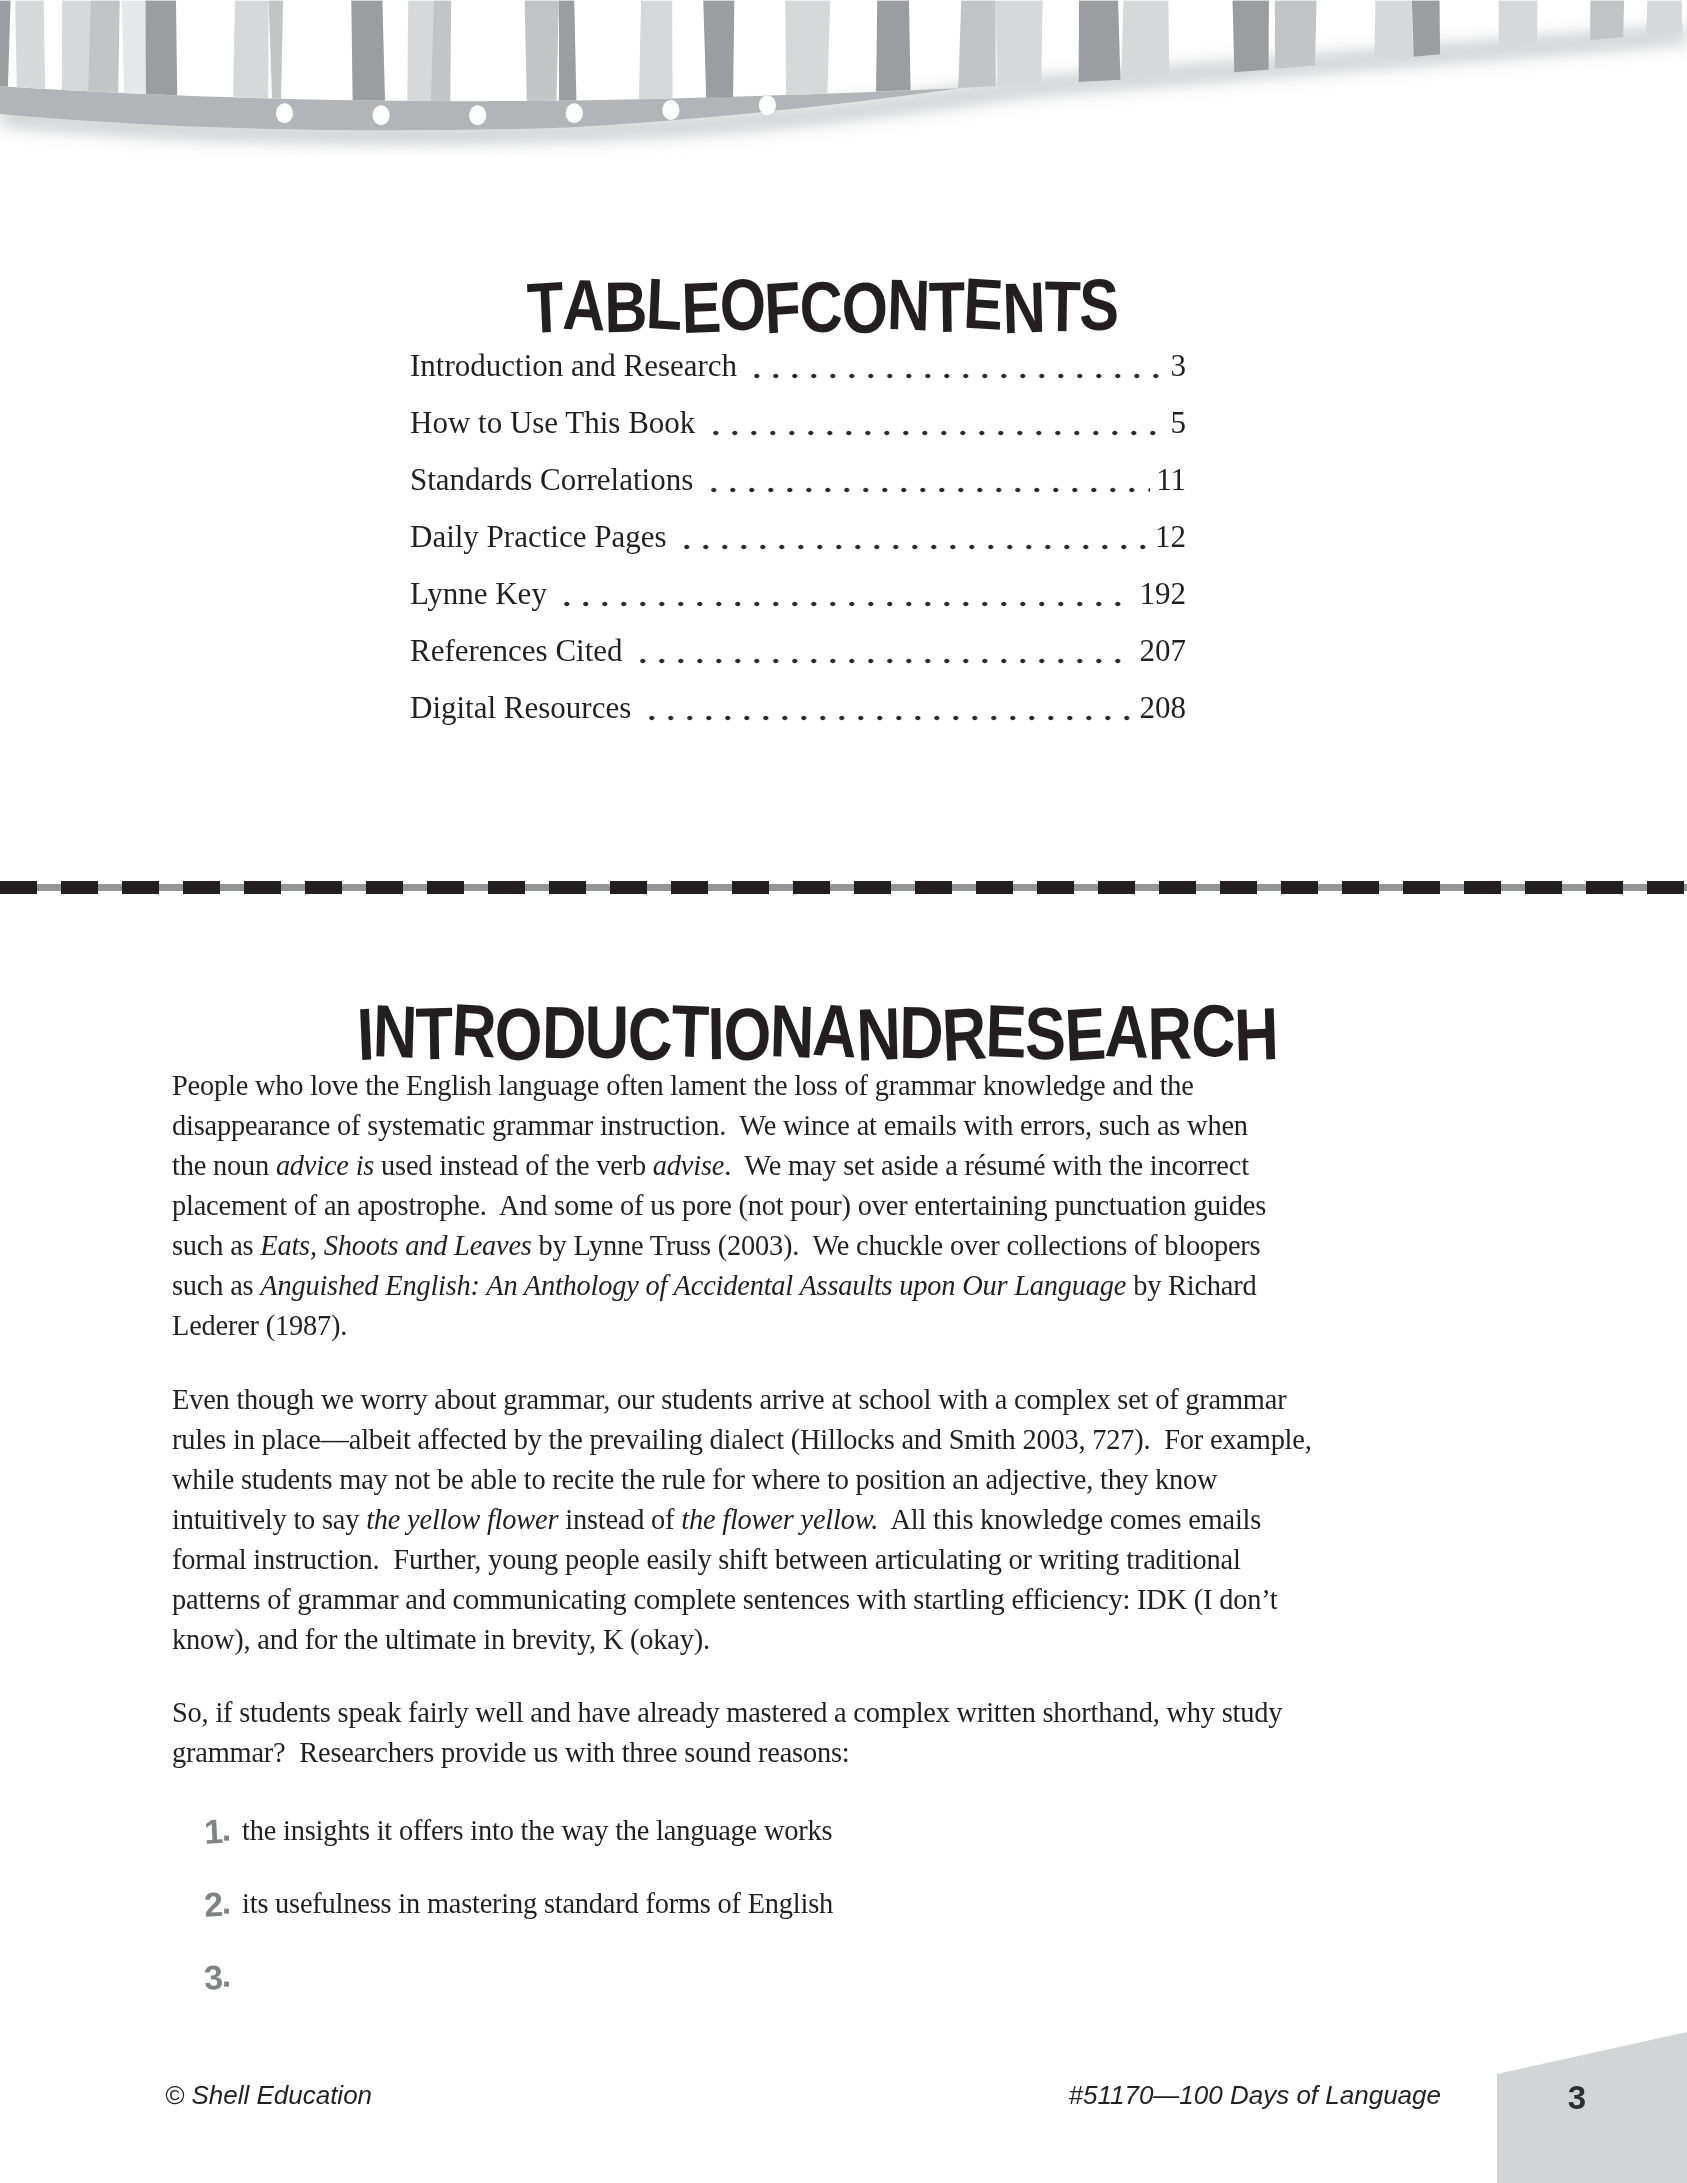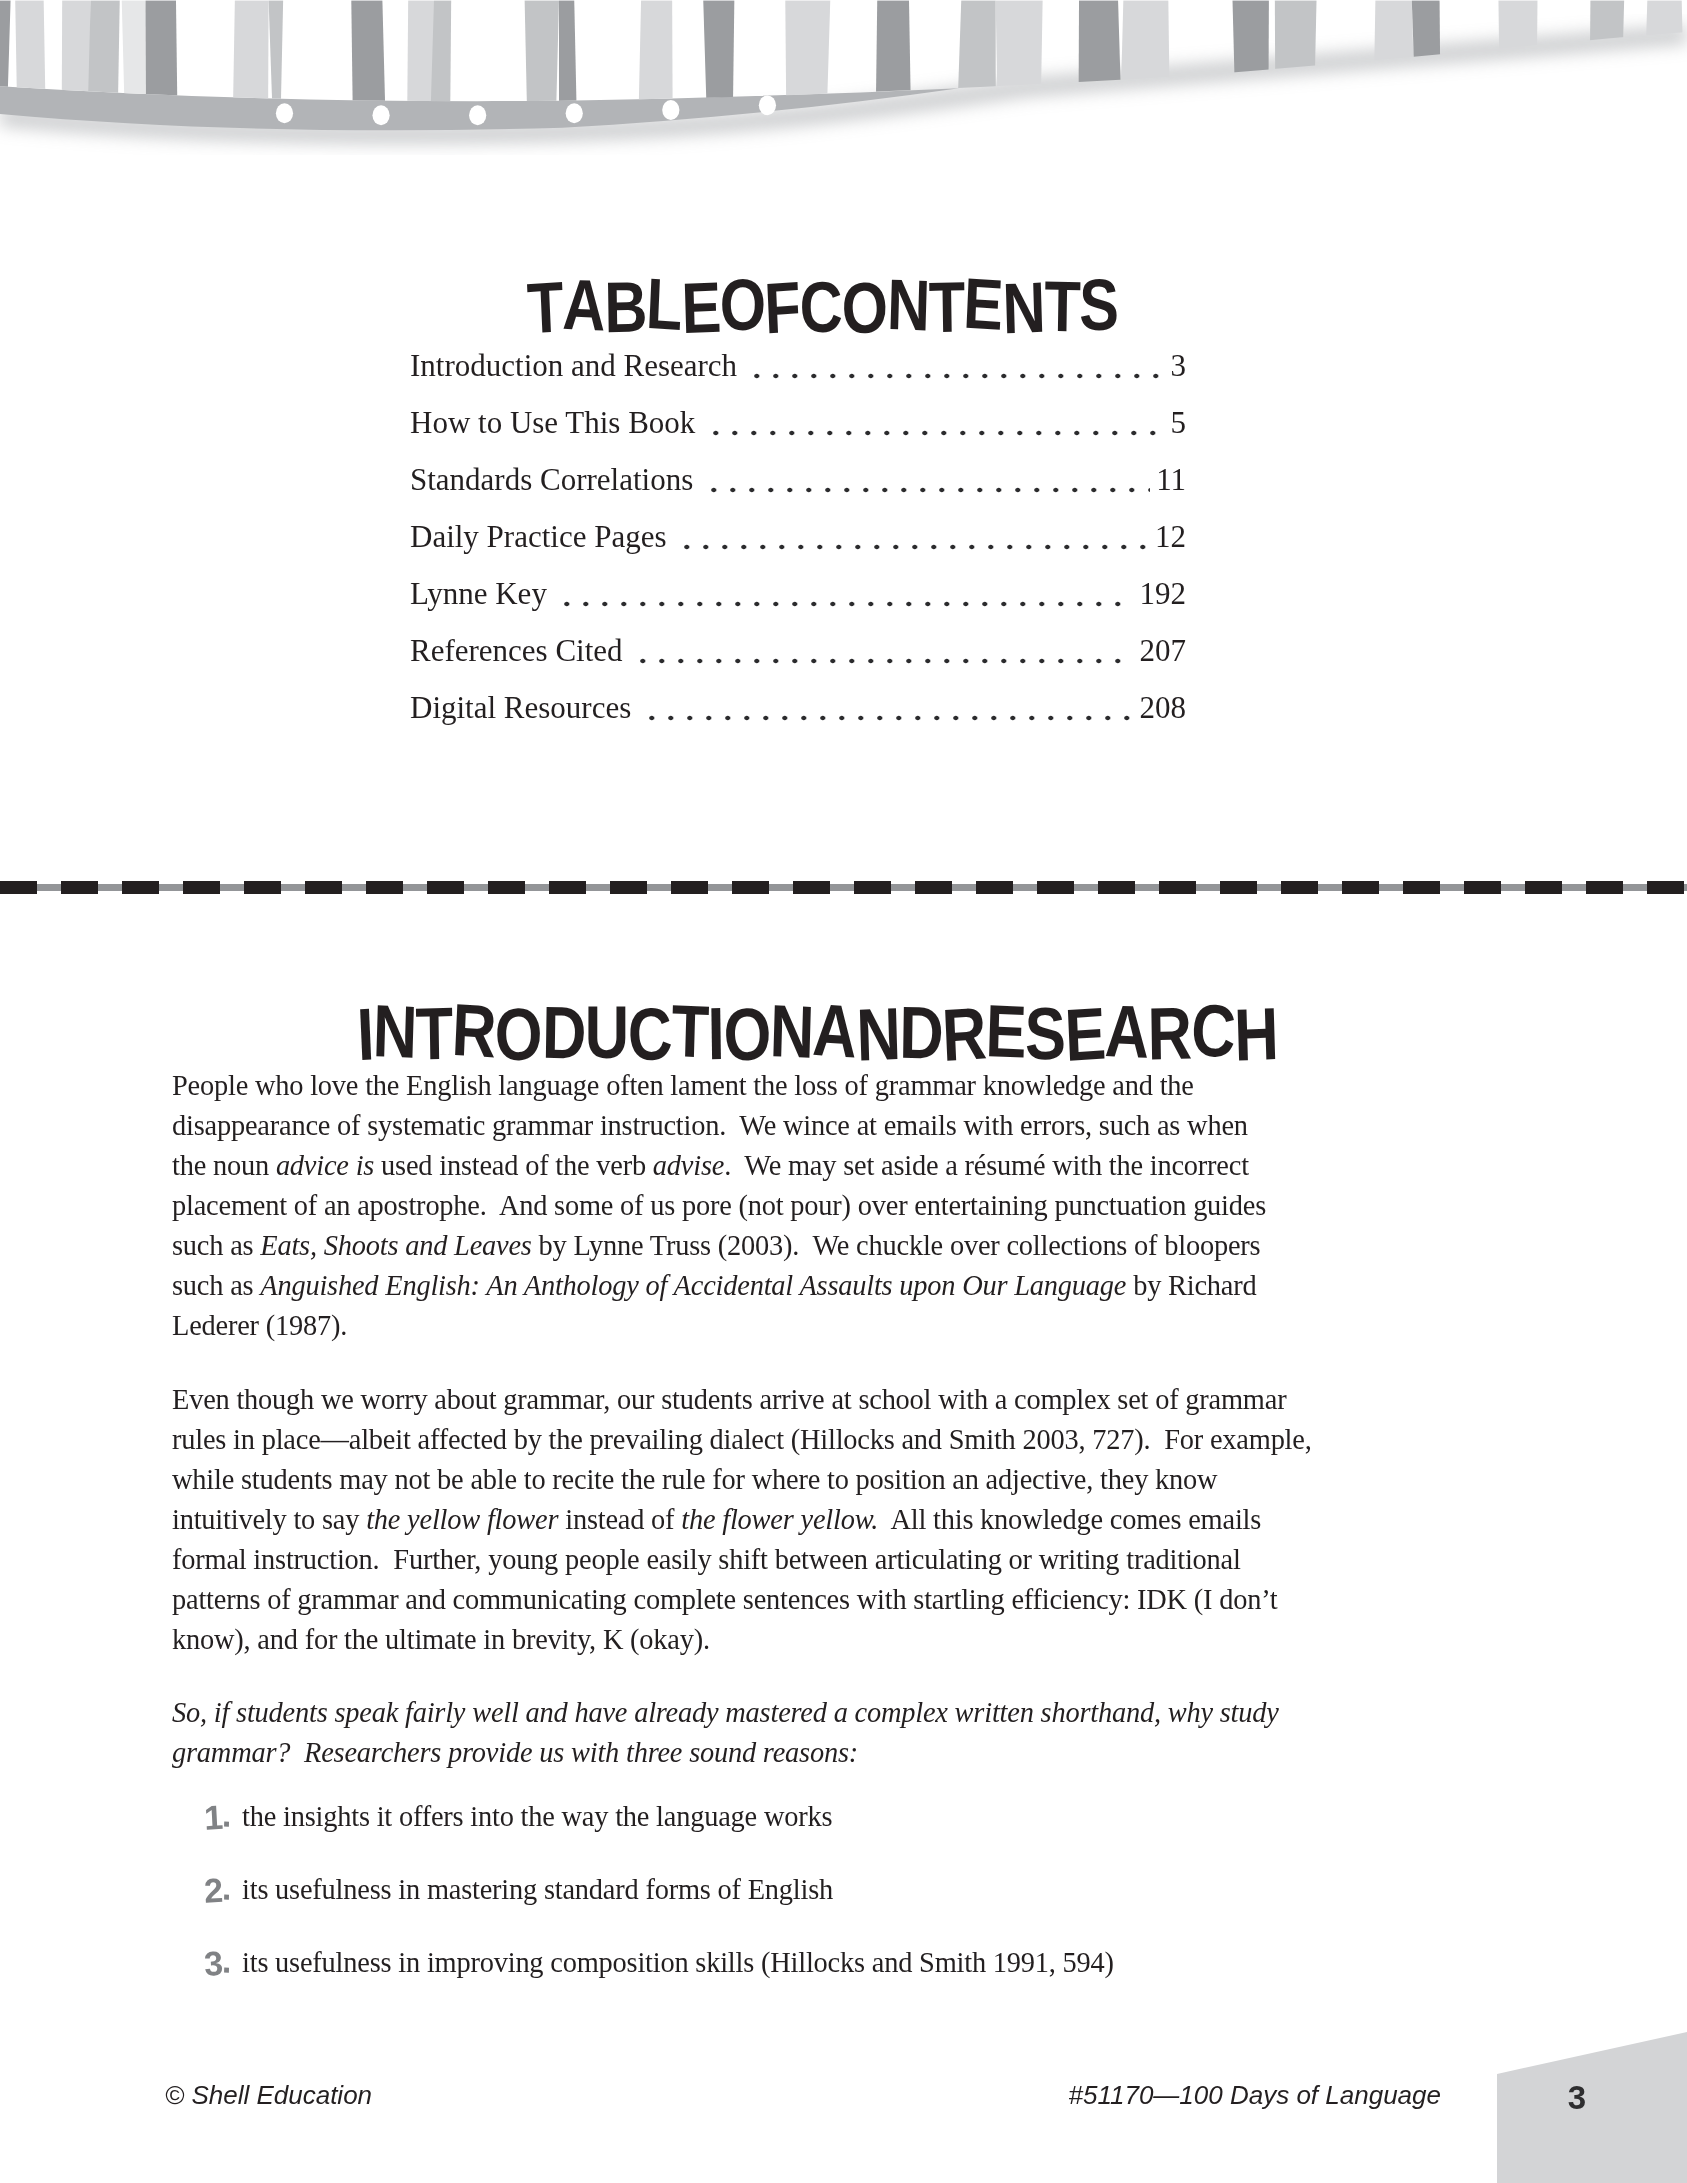--- a/index.html
+++ b/index.html
@@ -36,7 +36,7 @@
   .content { position:absolute; left:172px; top:1066px; width:1389px; font-size:28.4px; letter-spacing:-0.2px; }
   .para { margin:0 0 34px 0; }
   .para:nth-child(2) { margin-bottom:33px; }
-  .para:nth-child(3) { margin-bottom:24px;font-style:italic; }
+  .para:nth-child(3) { margin-bottom:38px; }
   .line { height:40px; line-height:40px; white-space:pre; }
   .seg-i { font-style:italic; }
 

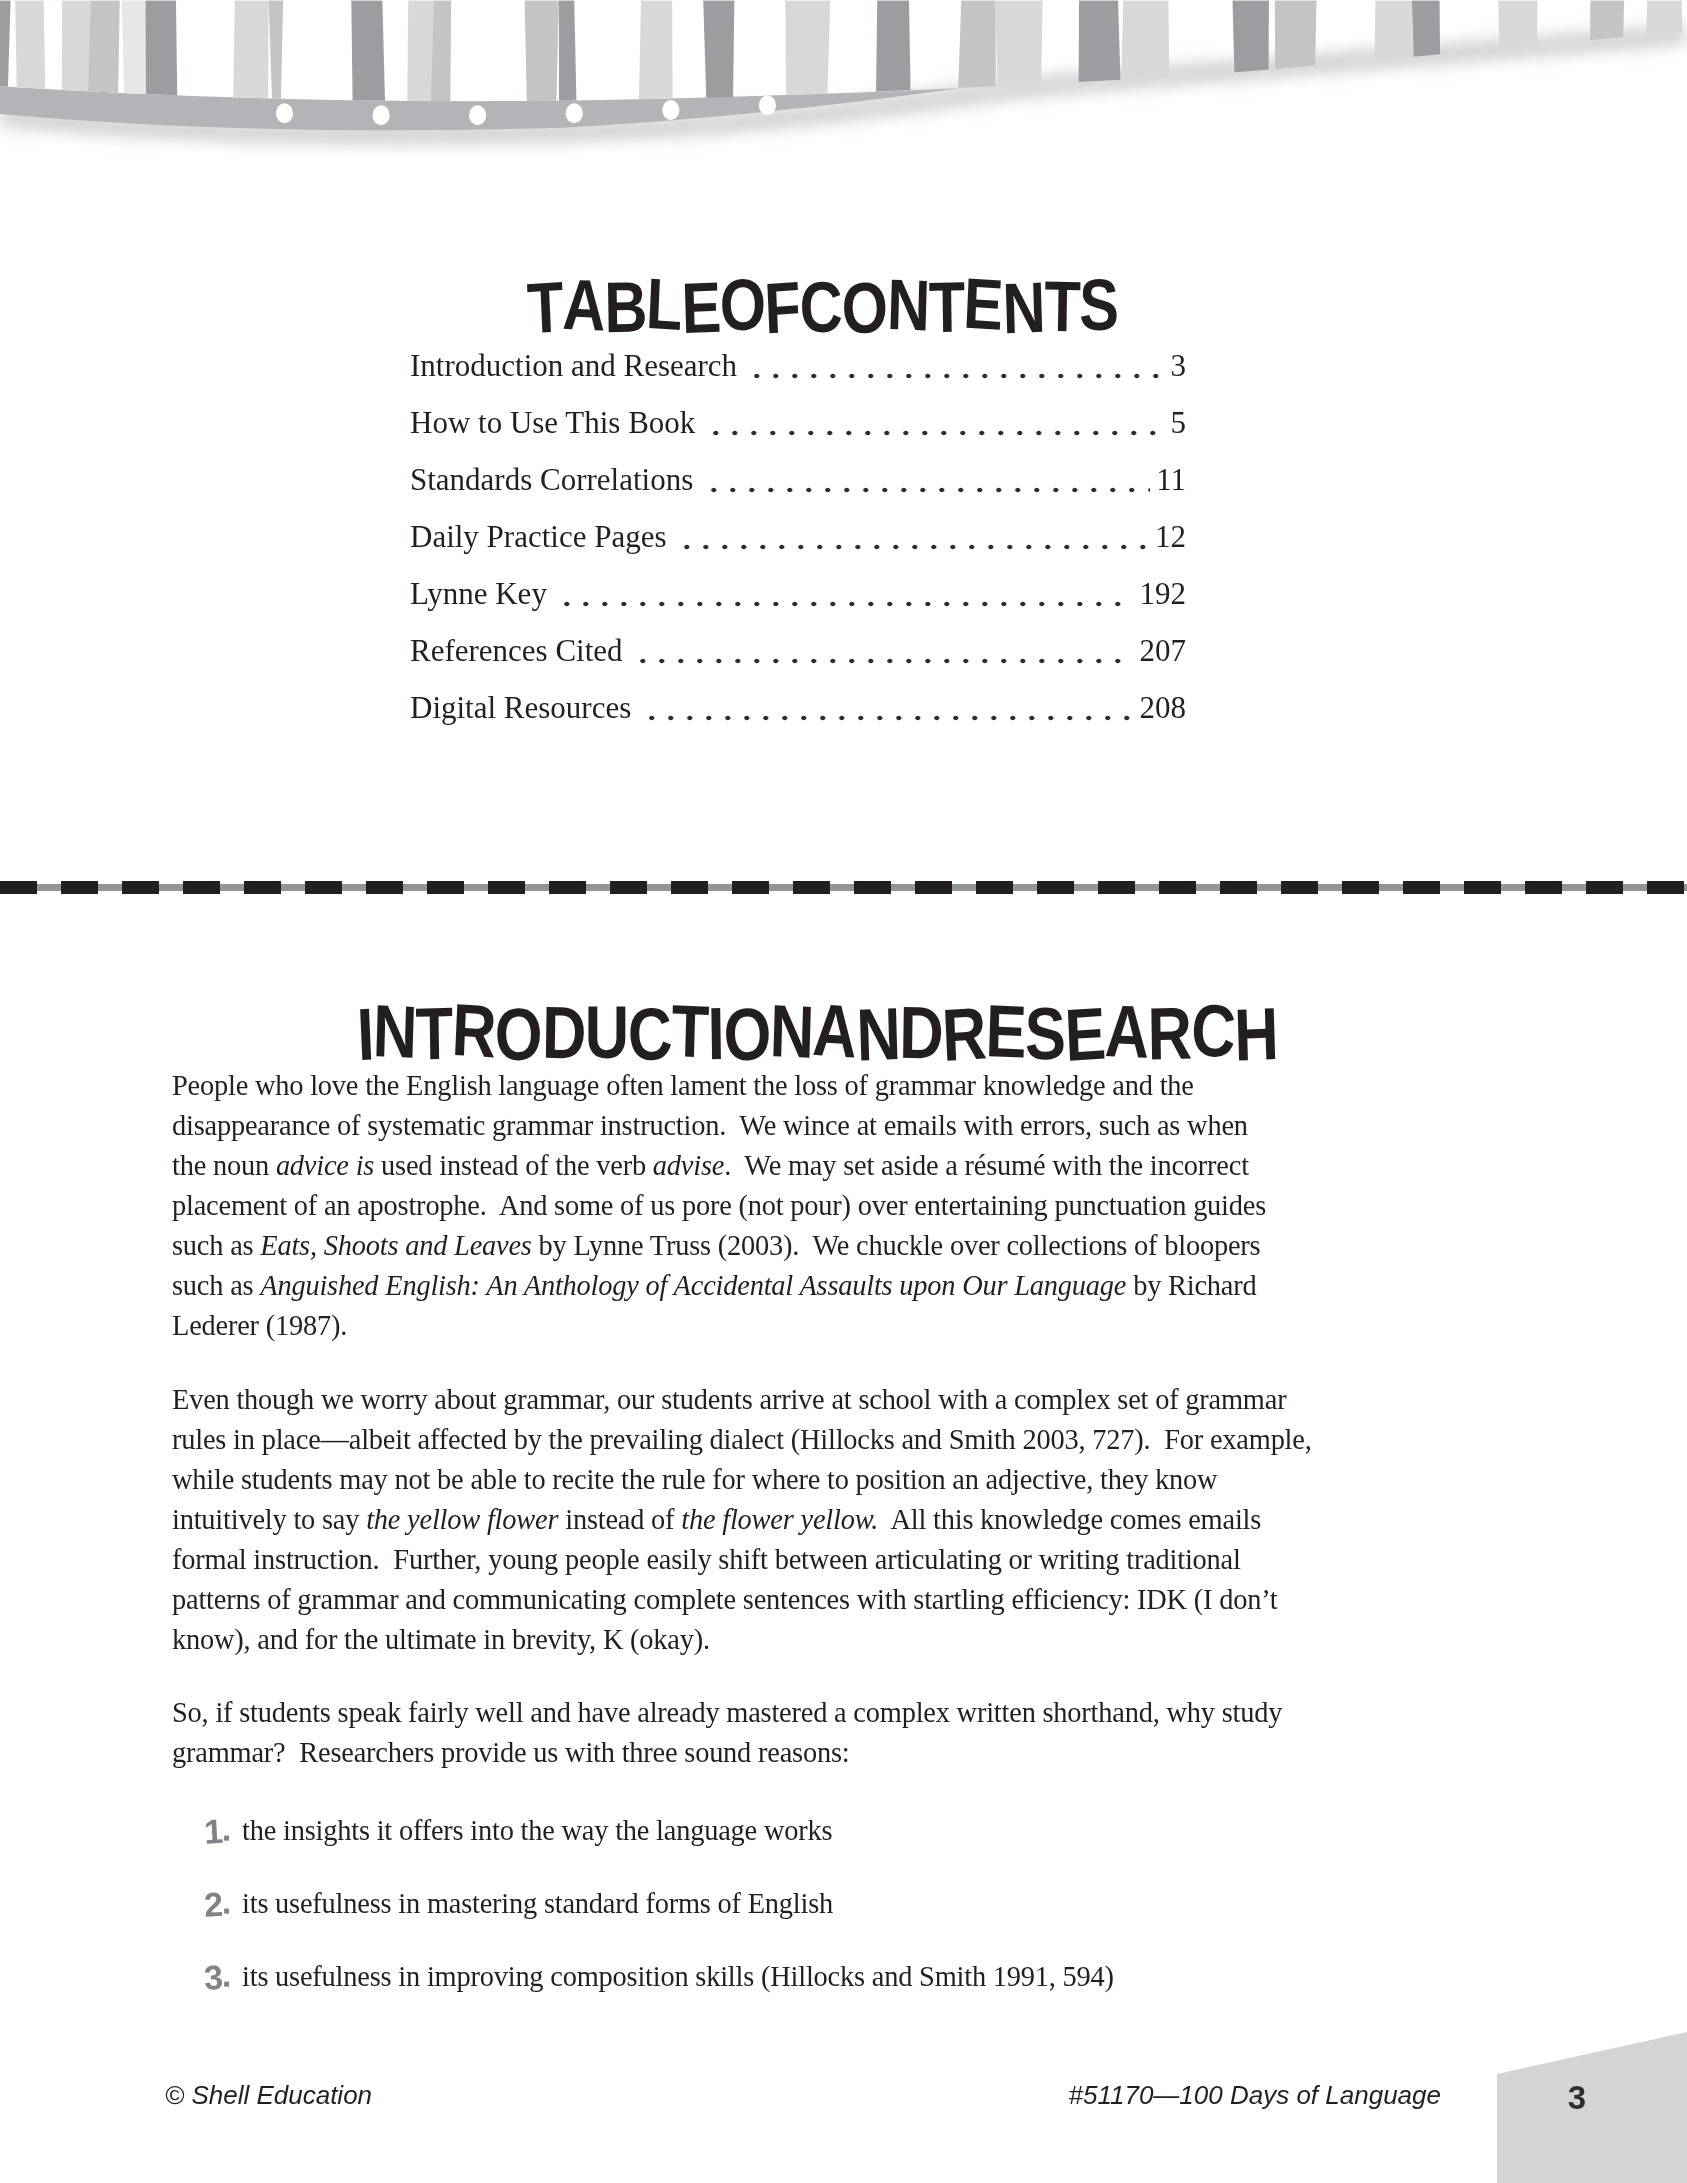--- a/index.html
+++ b/index.html
@@ -199,7 +199,6 @@
         </div>
         <div class="reason">
           <span class="reason-num"><span style="transform: rotate(-3deg) translateY(1.3px);">3</span><span style="transform: rotate(2deg) translateY(-1.3px);">.</span></span>
-          <span class="reason-text">its usefulness in improving composition skills (Hillocks and Smith 1991, 594)</span>
         </div>
       </div>
   </div>

